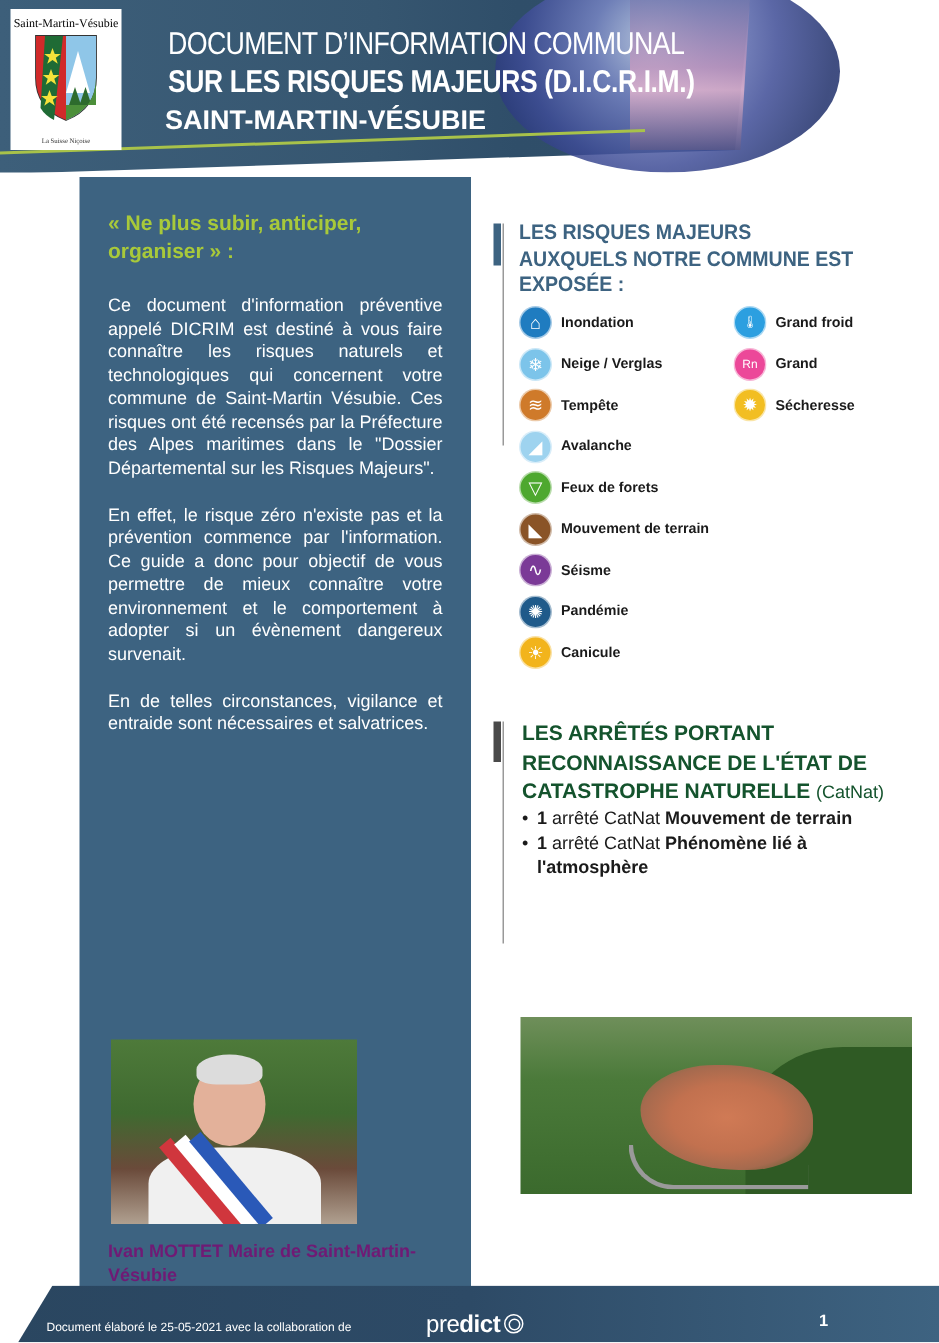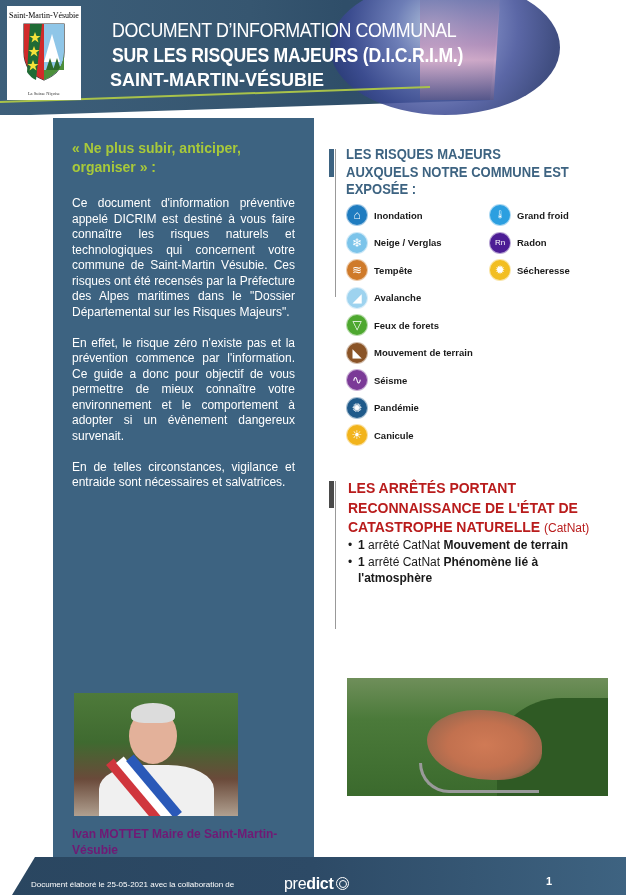--- a/index.html
+++ b/index.html
@@ -275,7 +275,7 @@
       <span class="lbl">Grand froid</span>
     </div>
     <div class="risk" style="left: 489px; top: 230.5px;">
-      <span class="ico" style="background: #4c1d95; font-size: 8px;">Rn</span>
+      <span class="ico" style="background: #ec4899; font-size: 8px;">Rn</span>
       <span class="lbl">Radon</span>
     </div>
     <div class="risk" style="left: 489px; top: 258px;">

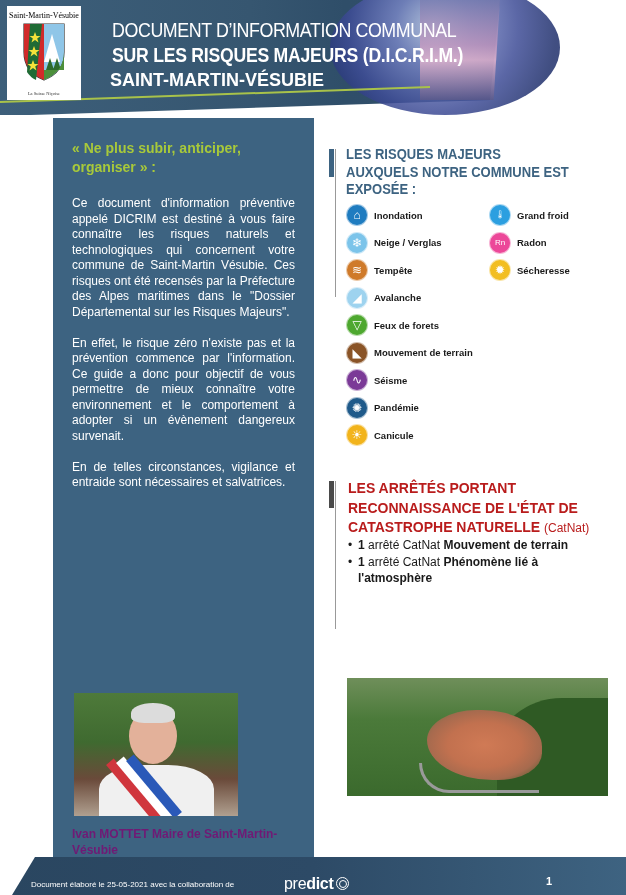--- a/index.html
+++ b/index.html
@@ -276,7 +276,7 @@
     </div>
     <div class="risk" style="left: 489px; top: 230.5px;">
       <span class="ico" style="background: #ec4899; font-size: 8px;">Rn</span>
-      <span class="lbl">Radon</span>
+      <span class="lbl">Grand</span>
     </div>
     <div class="risk" style="left: 489px; top: 258px;">
       <span class="ico" style="background: rgb(242, 190, 34); font-size: 12px;">✹</span>

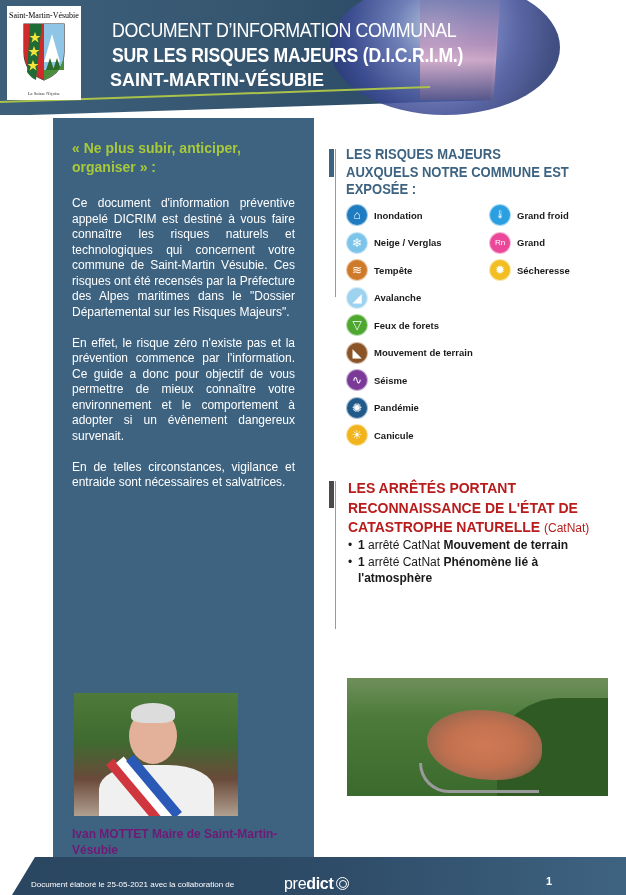--- a/index.html
+++ b/index.html
@@ -128,7 +128,7 @@
   }
   .catnat-title {
     position: absolute; left: 348px; top: 479px; width: 270px;
-    font-size: 14px; font-weight: bold; color: #b91c1c; line-height: 19.5px;
+    font-size: 14px; font-weight: bold; color: #14532d; line-height: 19.5px;
   }
   .catnat-title .small { font-weight: normal; font-size: 12px; }
   .catnat-list {

